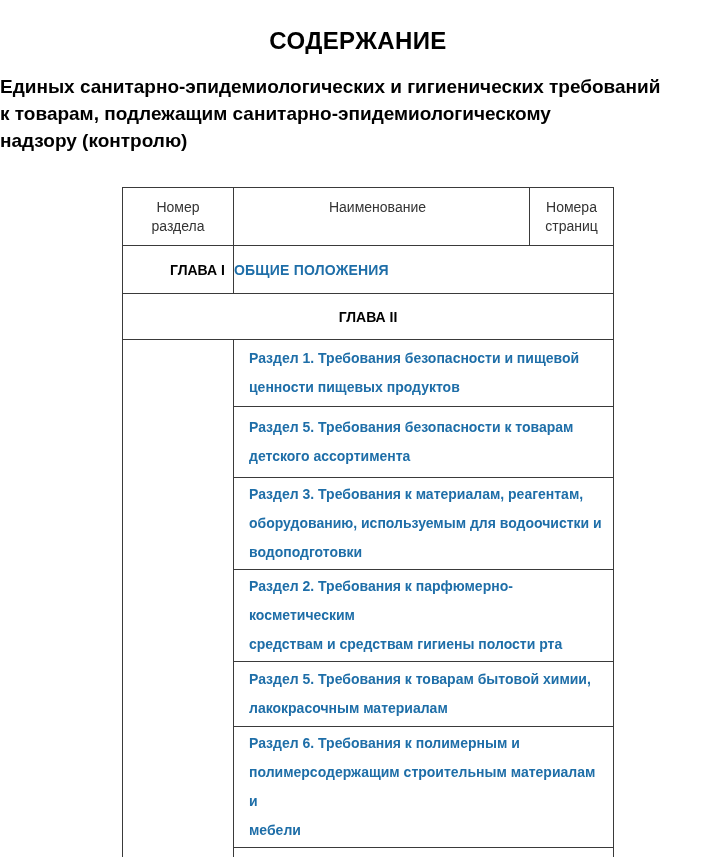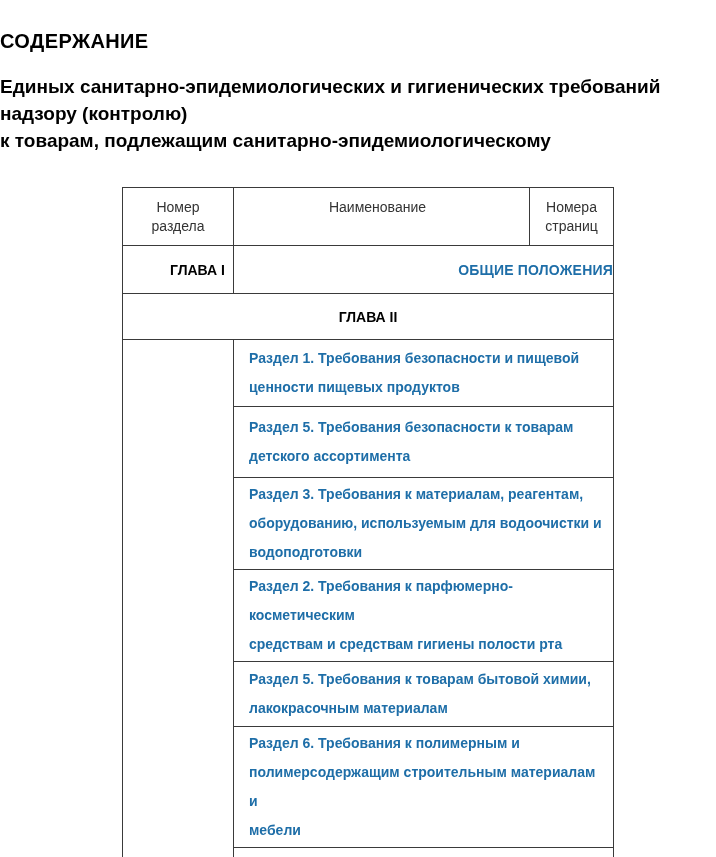--- a/index.html
+++ b/index.html
@@ -19,8 +19,8 @@
   }
   .doc-title {
     margin: 30px 0 0 0;
-    text-align: left;
-    font-size: 20px;
+    text-align: center;
+    font-size: 24px;
     font-weight: bold;
     letter-spacing: 0.4px;
     line-height: 22px;

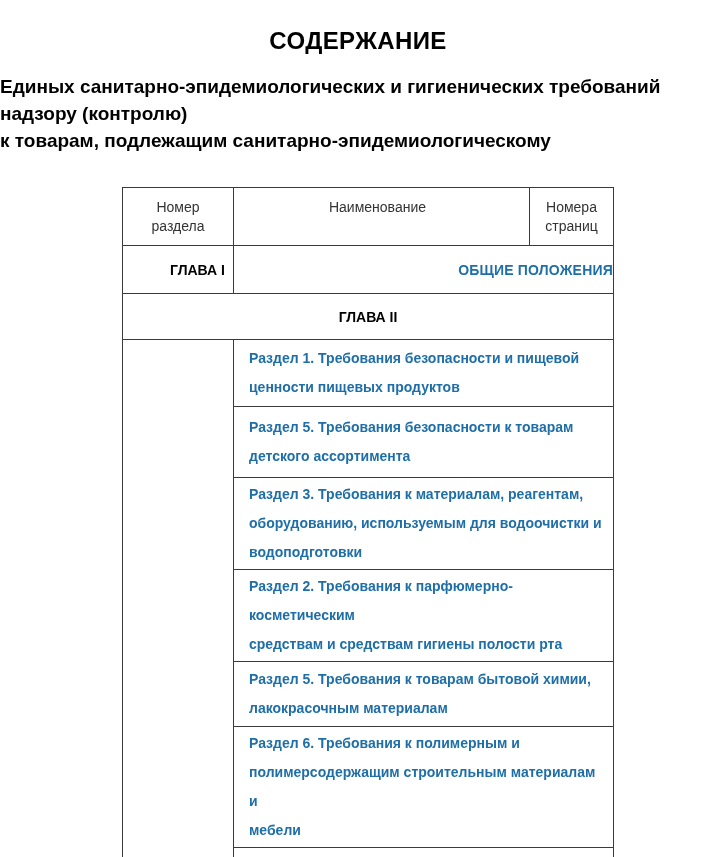--- a/index.html
+++ b/index.html
@@ -112,8 +112,8 @@
 
   <div class="doc-subtitle">
     <div>Единых санитарно-эпидемиологических и гигиенических требований</div>
+    <div>к товарам, подлежащим санитарно-эпидемиологическому</div>
     <div>надзору (контролю)</div>
-    <div>к товарам, подлежащим санитарно-эпидемиологическому</div>
   </div>
 
   <table class="toc">

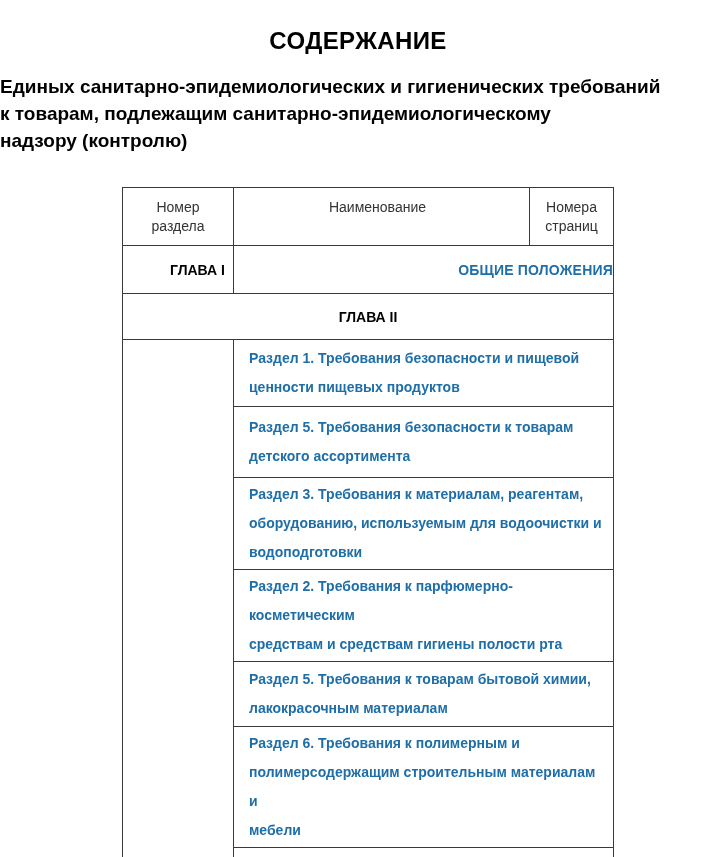--- a/index.html
+++ b/index.html
@@ -68,7 +68,7 @@
     padding-left: 39px;
   }
   td.chapter-link {
-    text-align: right;
+    text-align: left;
     vertical-align: middle;
     font-weight: bold;
     font-size: 14px;

